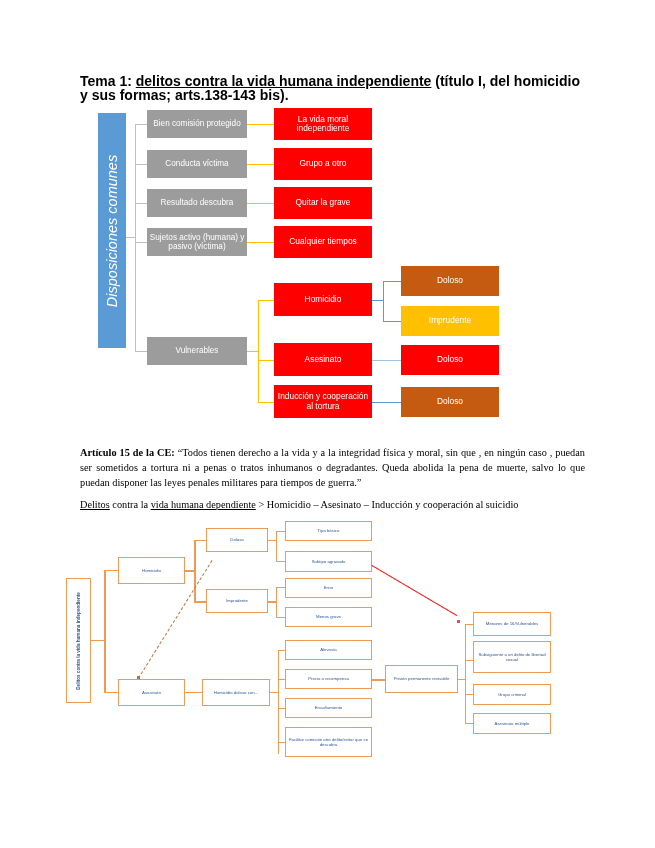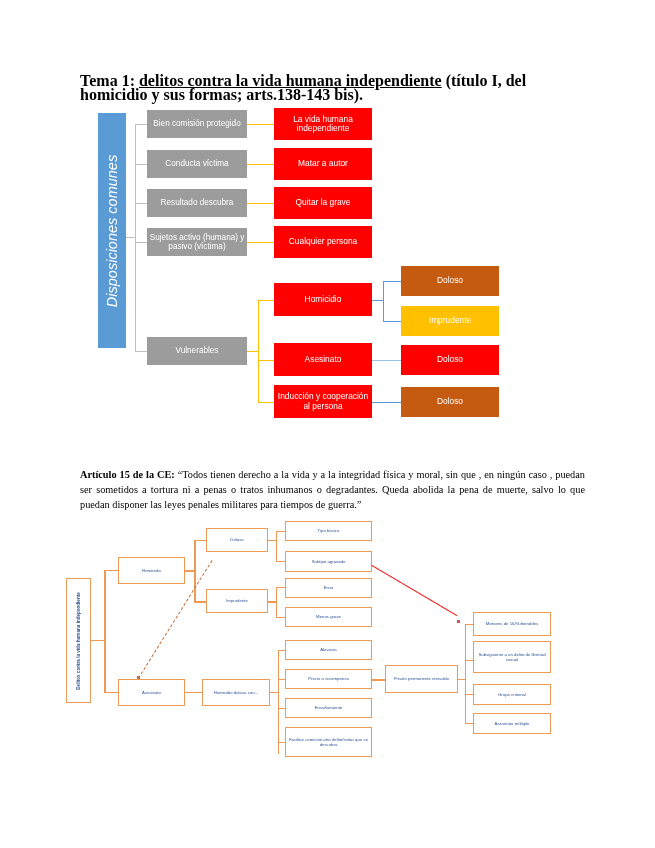--- a/index.html
+++ b/index.html
@@ -12,7 +12,7 @@
   
   .heading{
     position:absolute;left:80px;top:74px;width:500px;
-    font-family:Liberation Serif, serif;font-size:16px;line-height:14px;
+    font-family:Liberation Sans, sans-serif;font-size:14px;line-height:14px;
   }
   .heading b{font-weight:bold;}
   .heading .u{text-decoration:underline;font-weight:bold;}

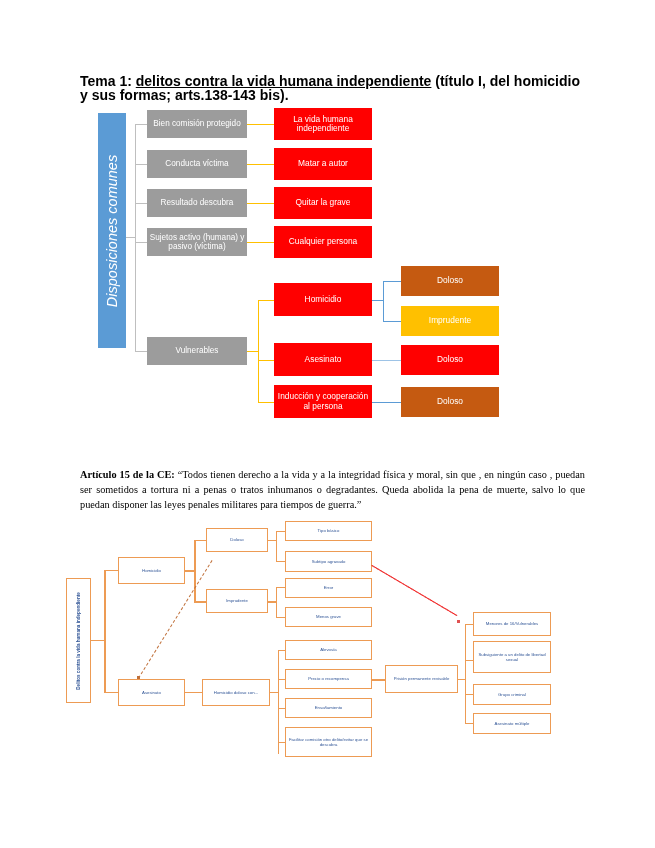--- a/index.html
+++ b/index.html
@@ -135,7 +135,7 @@
     <div class="ln h-orange" style="left:247px;top:242px;width:27px;"></div>
 
     <div class="node red" style="left:274px;top:108px;width:98px;height:32px;">
-      <span>La vida humana independiente</span>
+      <span>La vida moral independiente</span>
     </div>
     <div class="node red" style="left:274px;top:148px;width:98px;height:32px;">
       <span>Matar a autor</span>

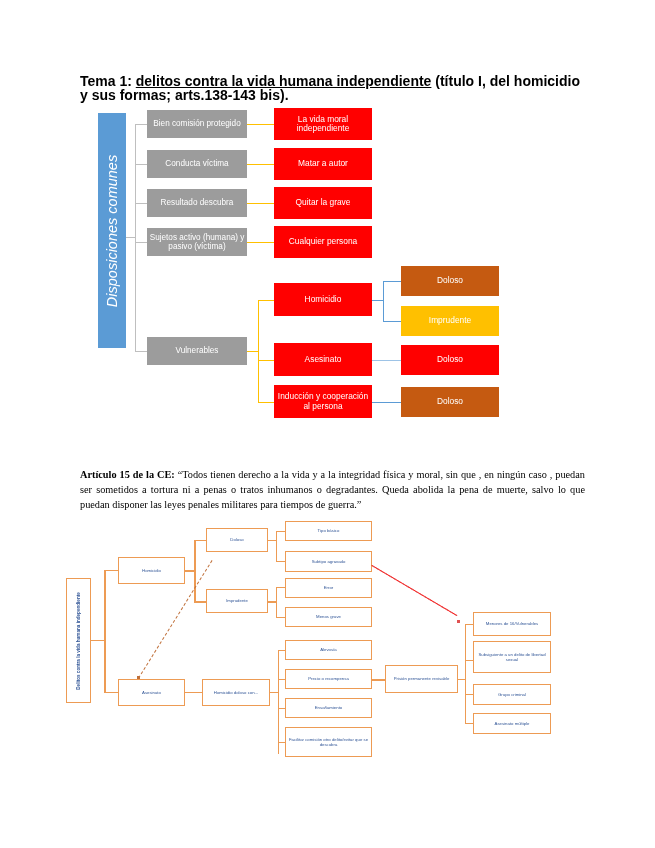--- a/index.html
+++ b/index.html
@@ -138,7 +138,7 @@
       <span>La vida moral independiente</span>
     </div>
     <div class="node red" style="left:274px;top:148px;width:98px;height:32px;">
-      <span>Matar a autor</span>
+      <span>Grupo a otro</span>
     </div>
     <div class="node red" style="left:274px;top:187px;width:98px;height:32px;">
       <span>Quitar la grave</span>

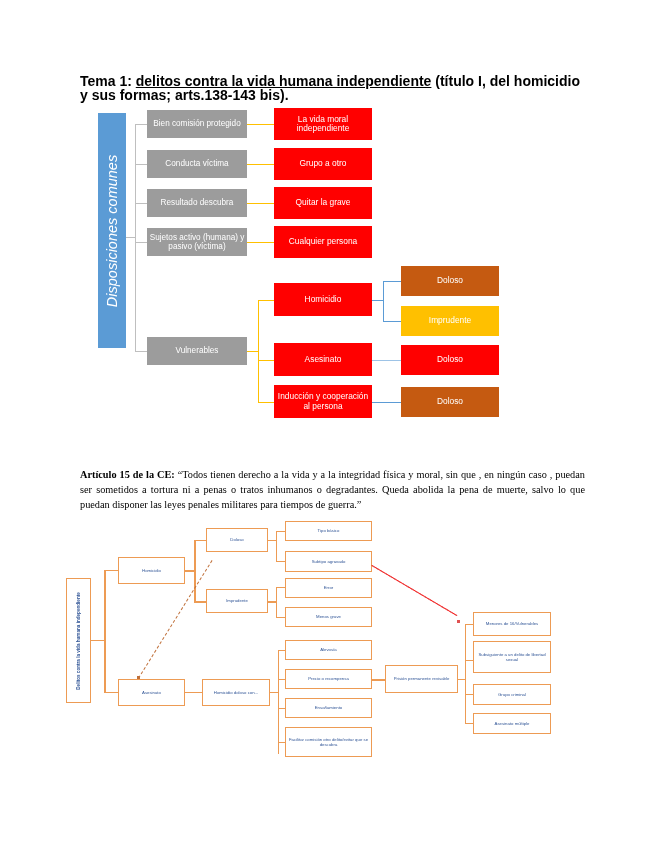--- a/index.html
+++ b/index.html
@@ -144,7 +144,7 @@
       <span>Quitar la grave</span>
     </div>
     <div class="node red" style="left:274px;top:226px;width:98px;height:32px;">
-      <span>Cualquier persona</span>
+      <span>Cualquier tiempos</span>
     </div>
 
     <div class="ln h-orange" style="left:247px;top:351px;width:11px;"></div>

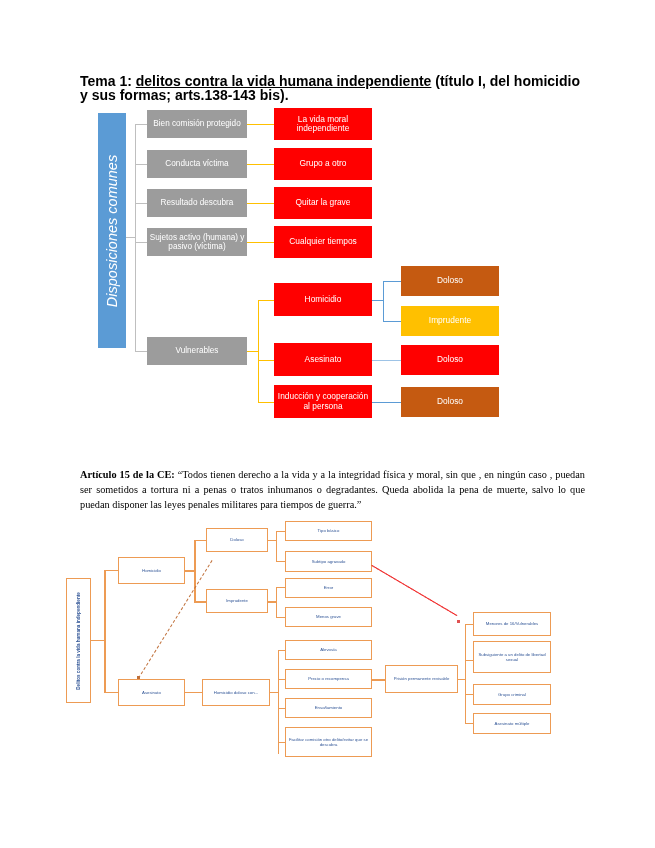--- a/index.html
+++ b/index.html
@@ -160,7 +160,7 @@
       <span>Asesinato</span>
     </div>
     <div class="node red" style="left:274px;top:385px;width:98px;height:33px;">
-      <span>Inducción y cooperación al persona</span>
+      <span>Inducción y cooperación al tortura</span>
     </div>
 
     <div class="ln h-blue" style="left:372px;top:300px;width:11px;"></div>

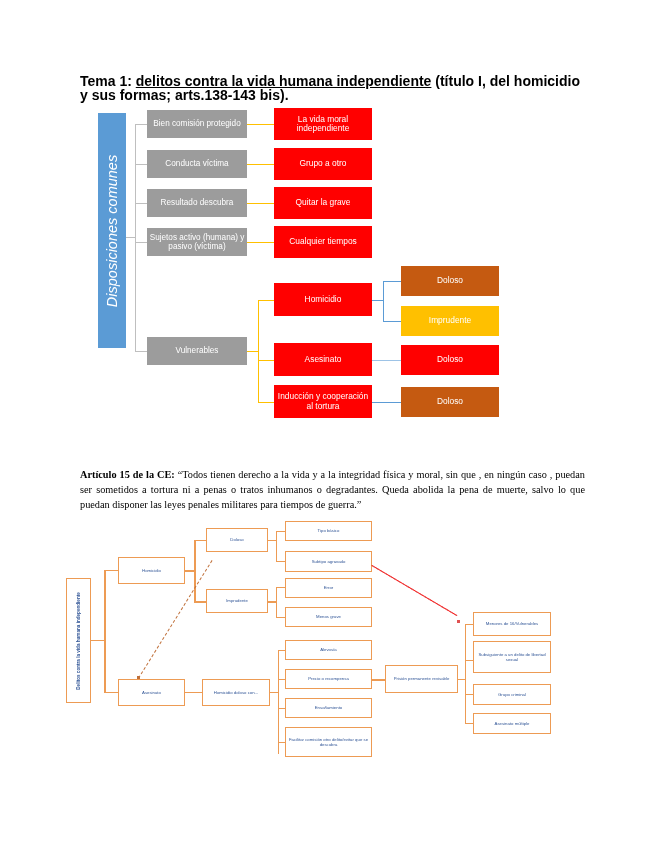--- a/index.html
+++ b/index.html
@@ -22,7 +22,7 @@
     font-family:"Liberation Serif",serif;font-size:10.3px;line-height:15.2px;
     text-align:justify;
   }
-  #art15{top:467px;}
+  #art15{top:445px;}
   #delitos-line{top:497px;width:505px;font-size:10.3px;}
   .bold{font-weight:bold;}
   .und{text-decoration:underline;}

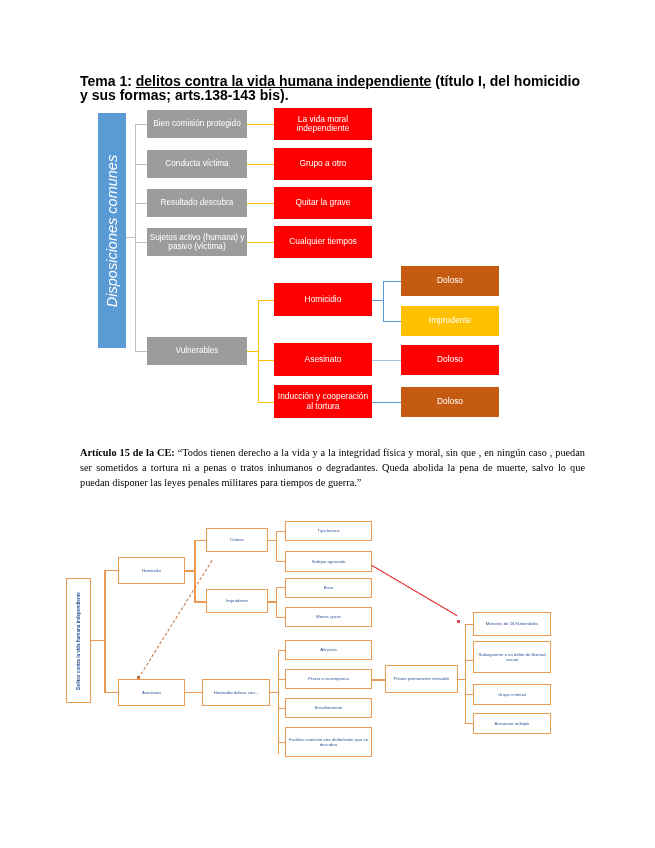--- a/index.html
+++ b/index.html
@@ -190,6 +190,9 @@
     <span class="bold">Artículo 15 de la CE: </span><span>“Todos tienen derecho a la vida y a la integridad física y moral, sin que , en ningún caso , puedan ser sometidos a tortura ni a penas o tratos inhumanos o degradantes. Queda abolida la pena de muerte, salvo lo que puedan disponer las leyes penales militares para tiempos de guerra.”</span>
   </div>
 
+  <div class="para" id="delitos-line">
+    <span class="und">Delitos</span><span> contra la </span><span class="und">vida humana dependiente</span><span> &gt; Homicidio – Asesinato – Inducción y cooperación al suicidio</span>
+  </div>
 
   <div>
 

